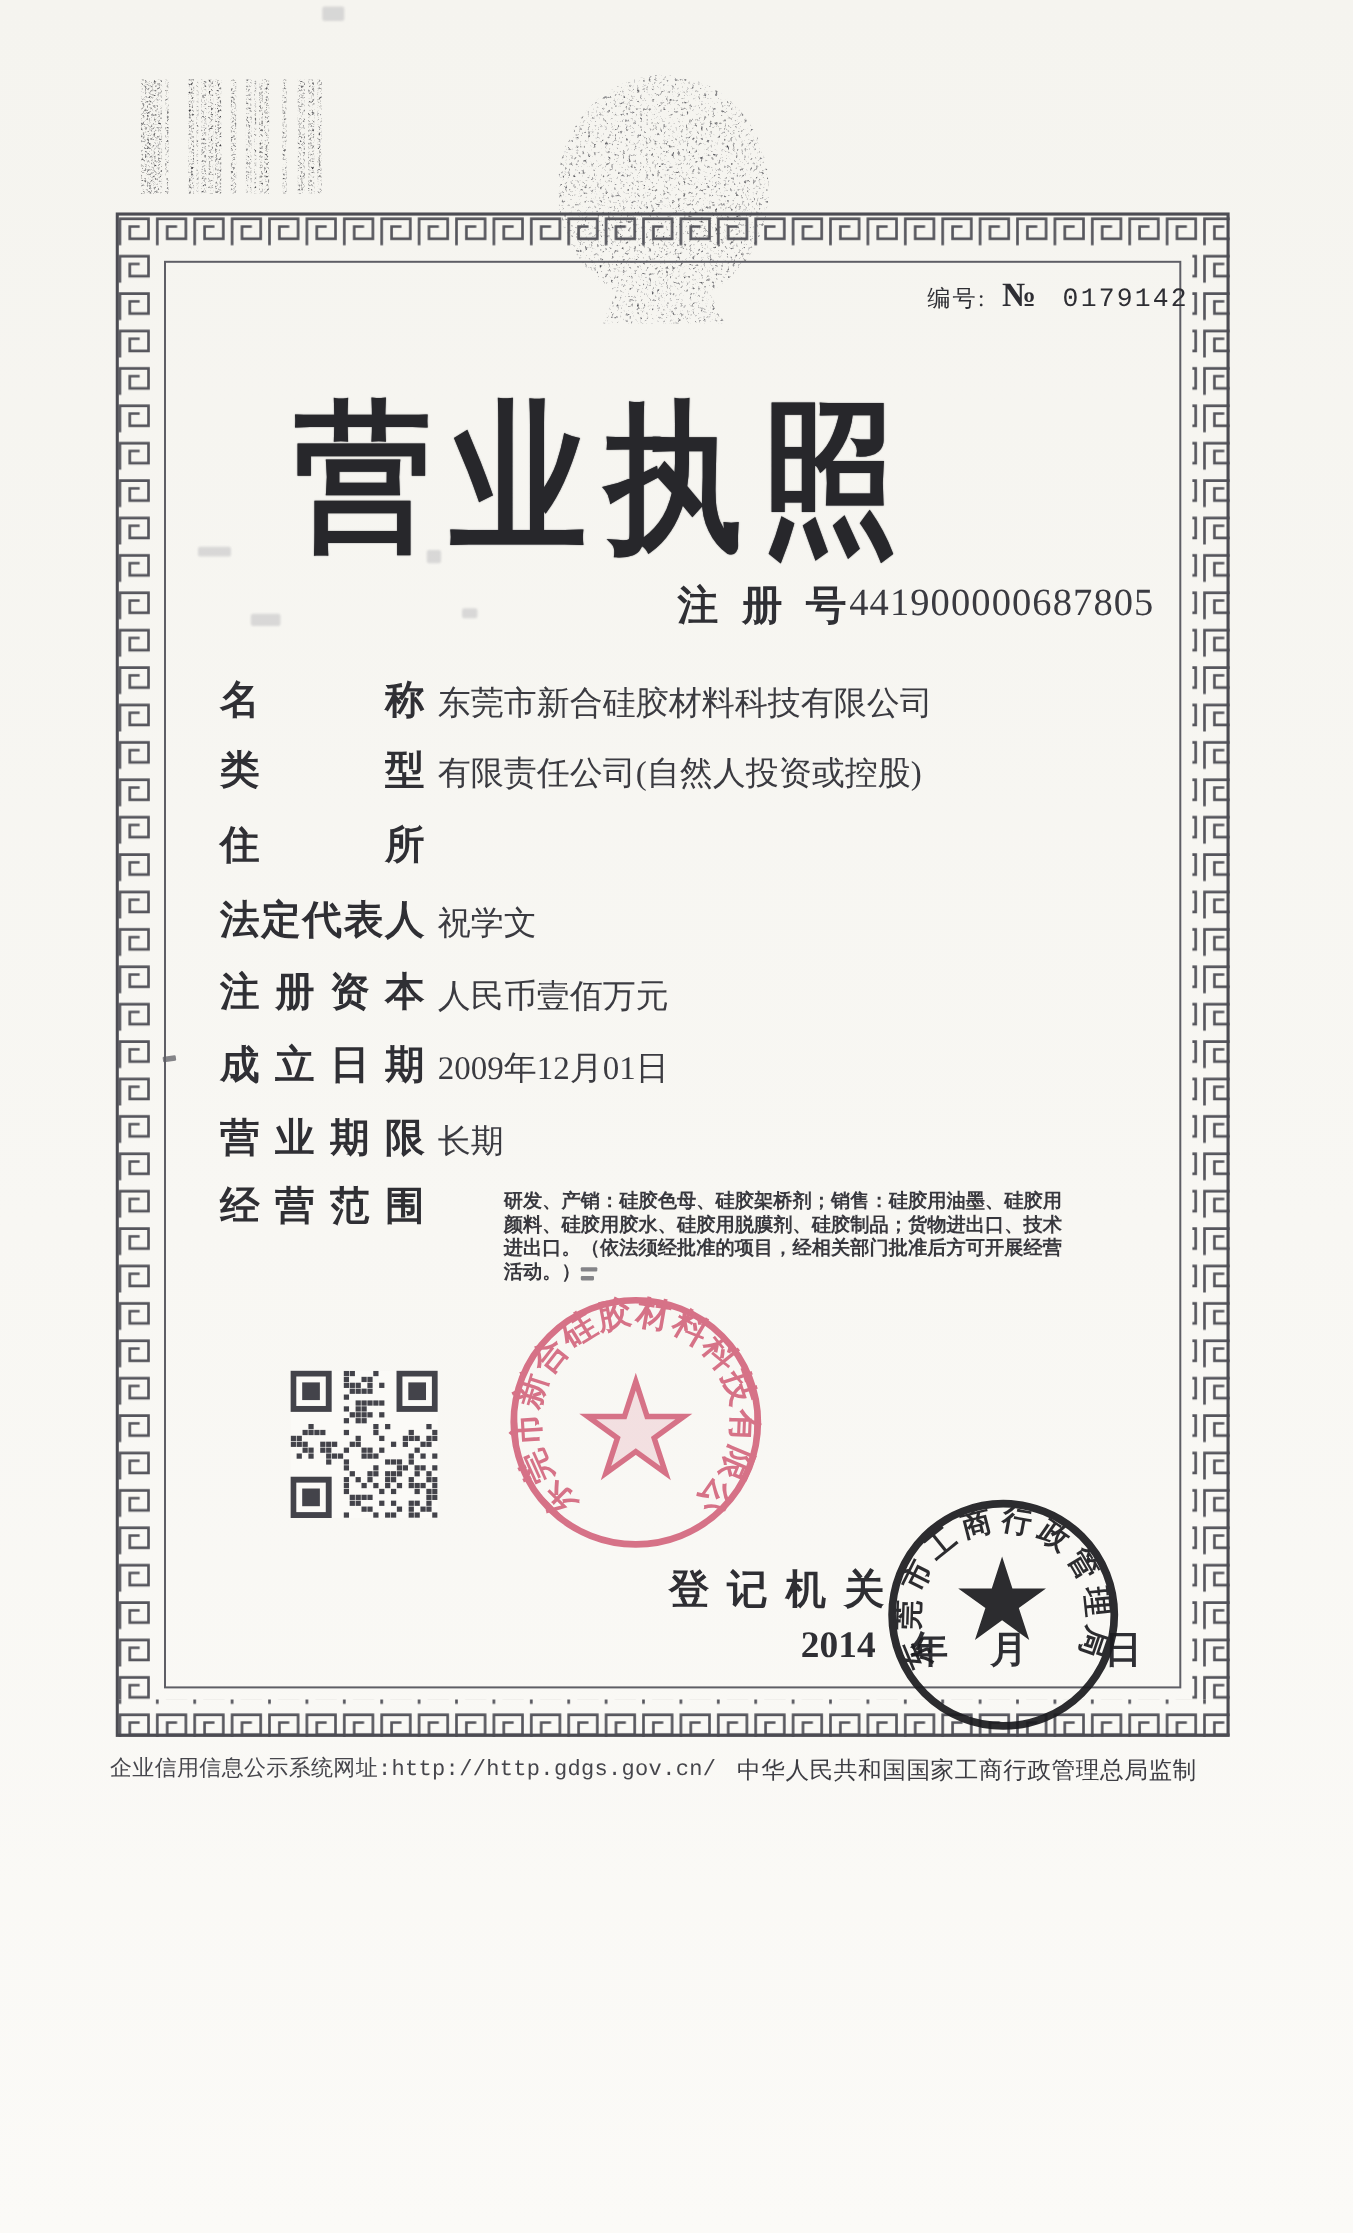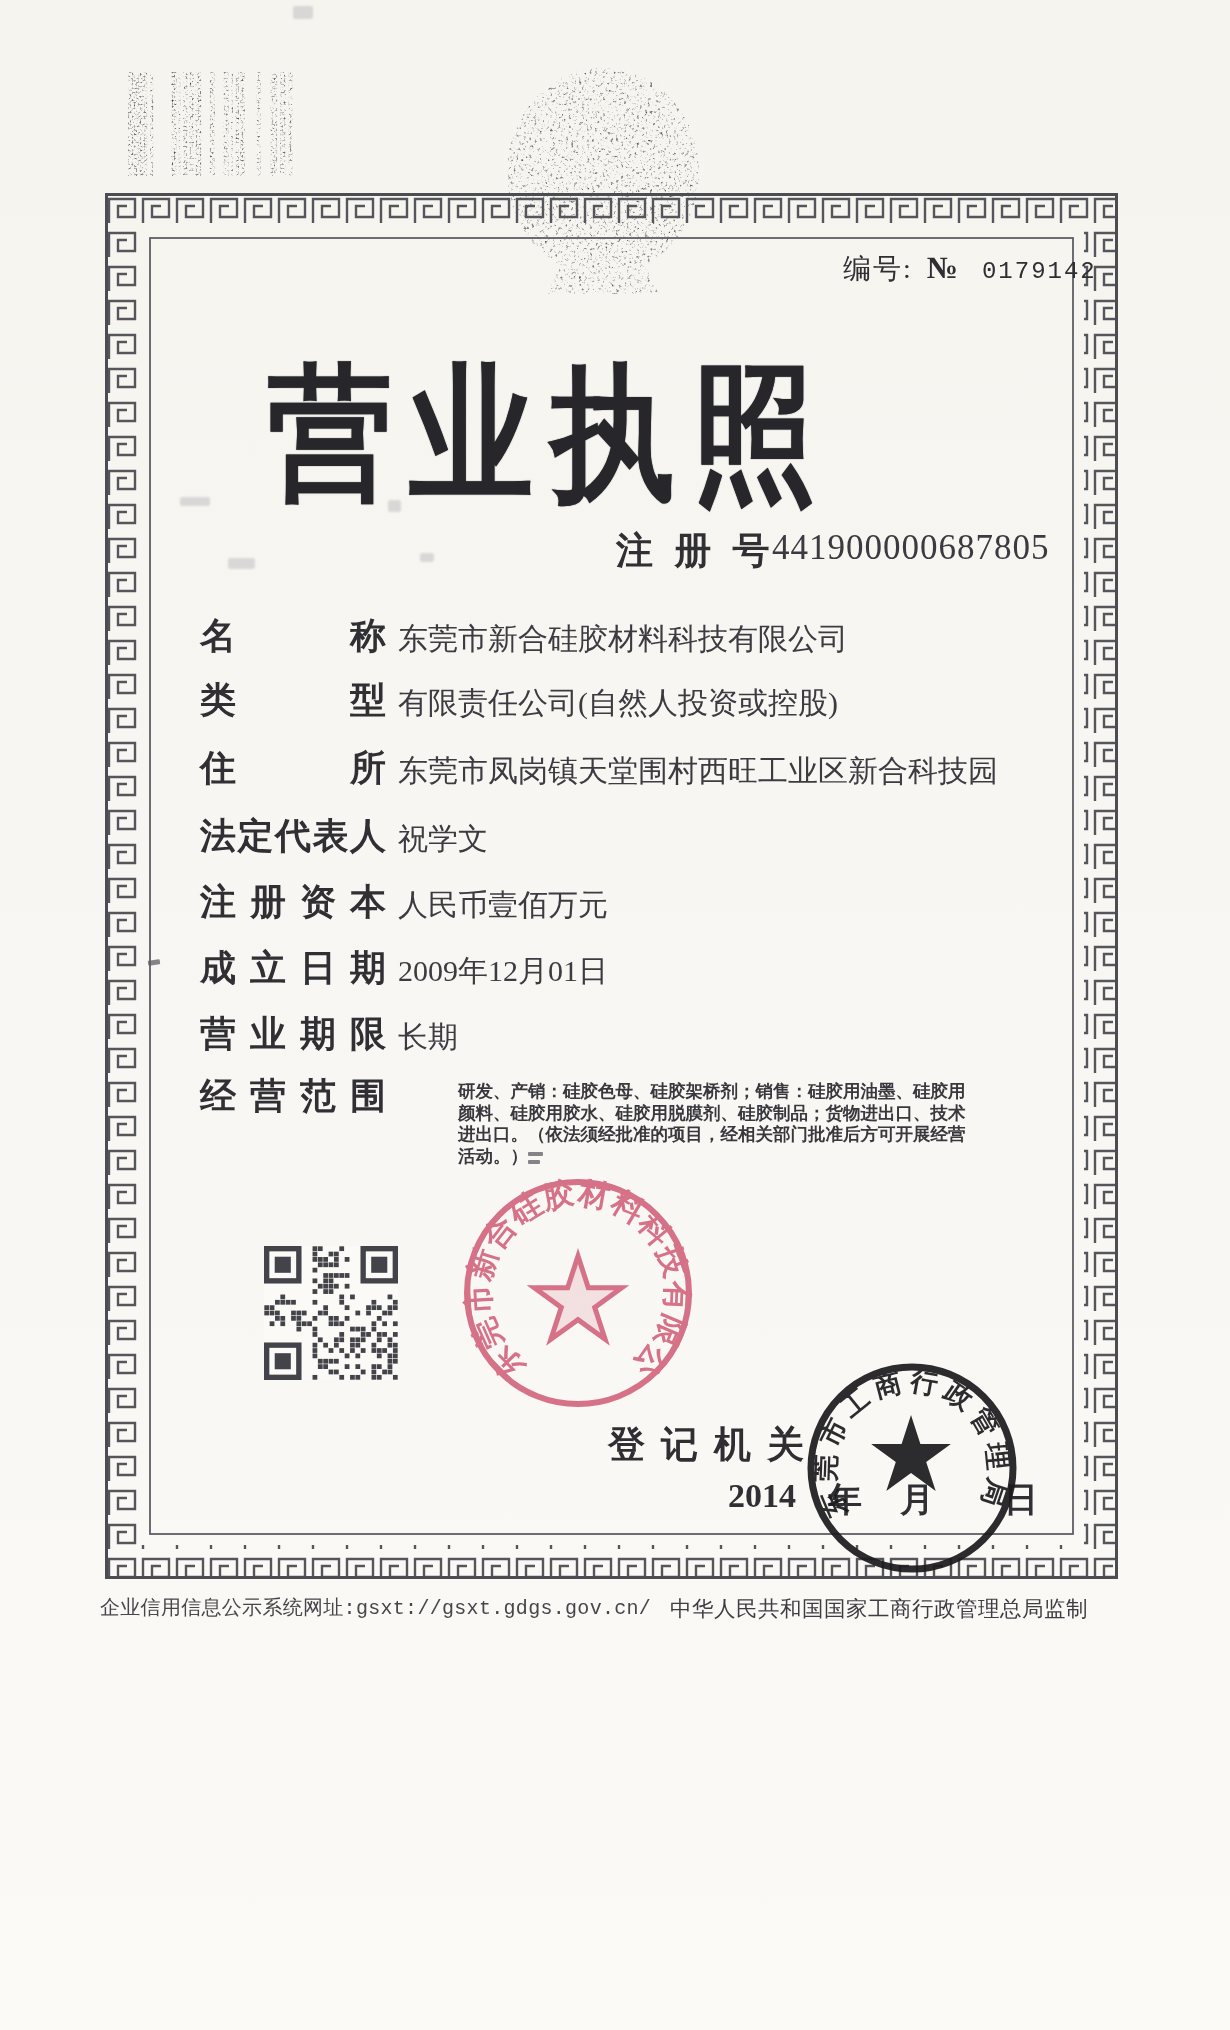--- a/index.html
+++ b/index.html
@@ -16,7 +16,7 @@
   
   .serial{position:absolute;left:843px;top:250px;display:flex;align-items:baseline;
           color:#2e2e33;}
-  .serial .lab{font-size:28px;letter-spacing:2px;text-align:right;}
+  .serial .lab{font-size:21px;letter-spacing:2px;text-align:right;}
   .serial .nomark{font-size:31px;font-weight:700;margin-left:14px;}
   .serial .num{font-family:"Liberation Mono",monospace;font-size:24px;
                letter-spacing:2px;margin-left:24px;}

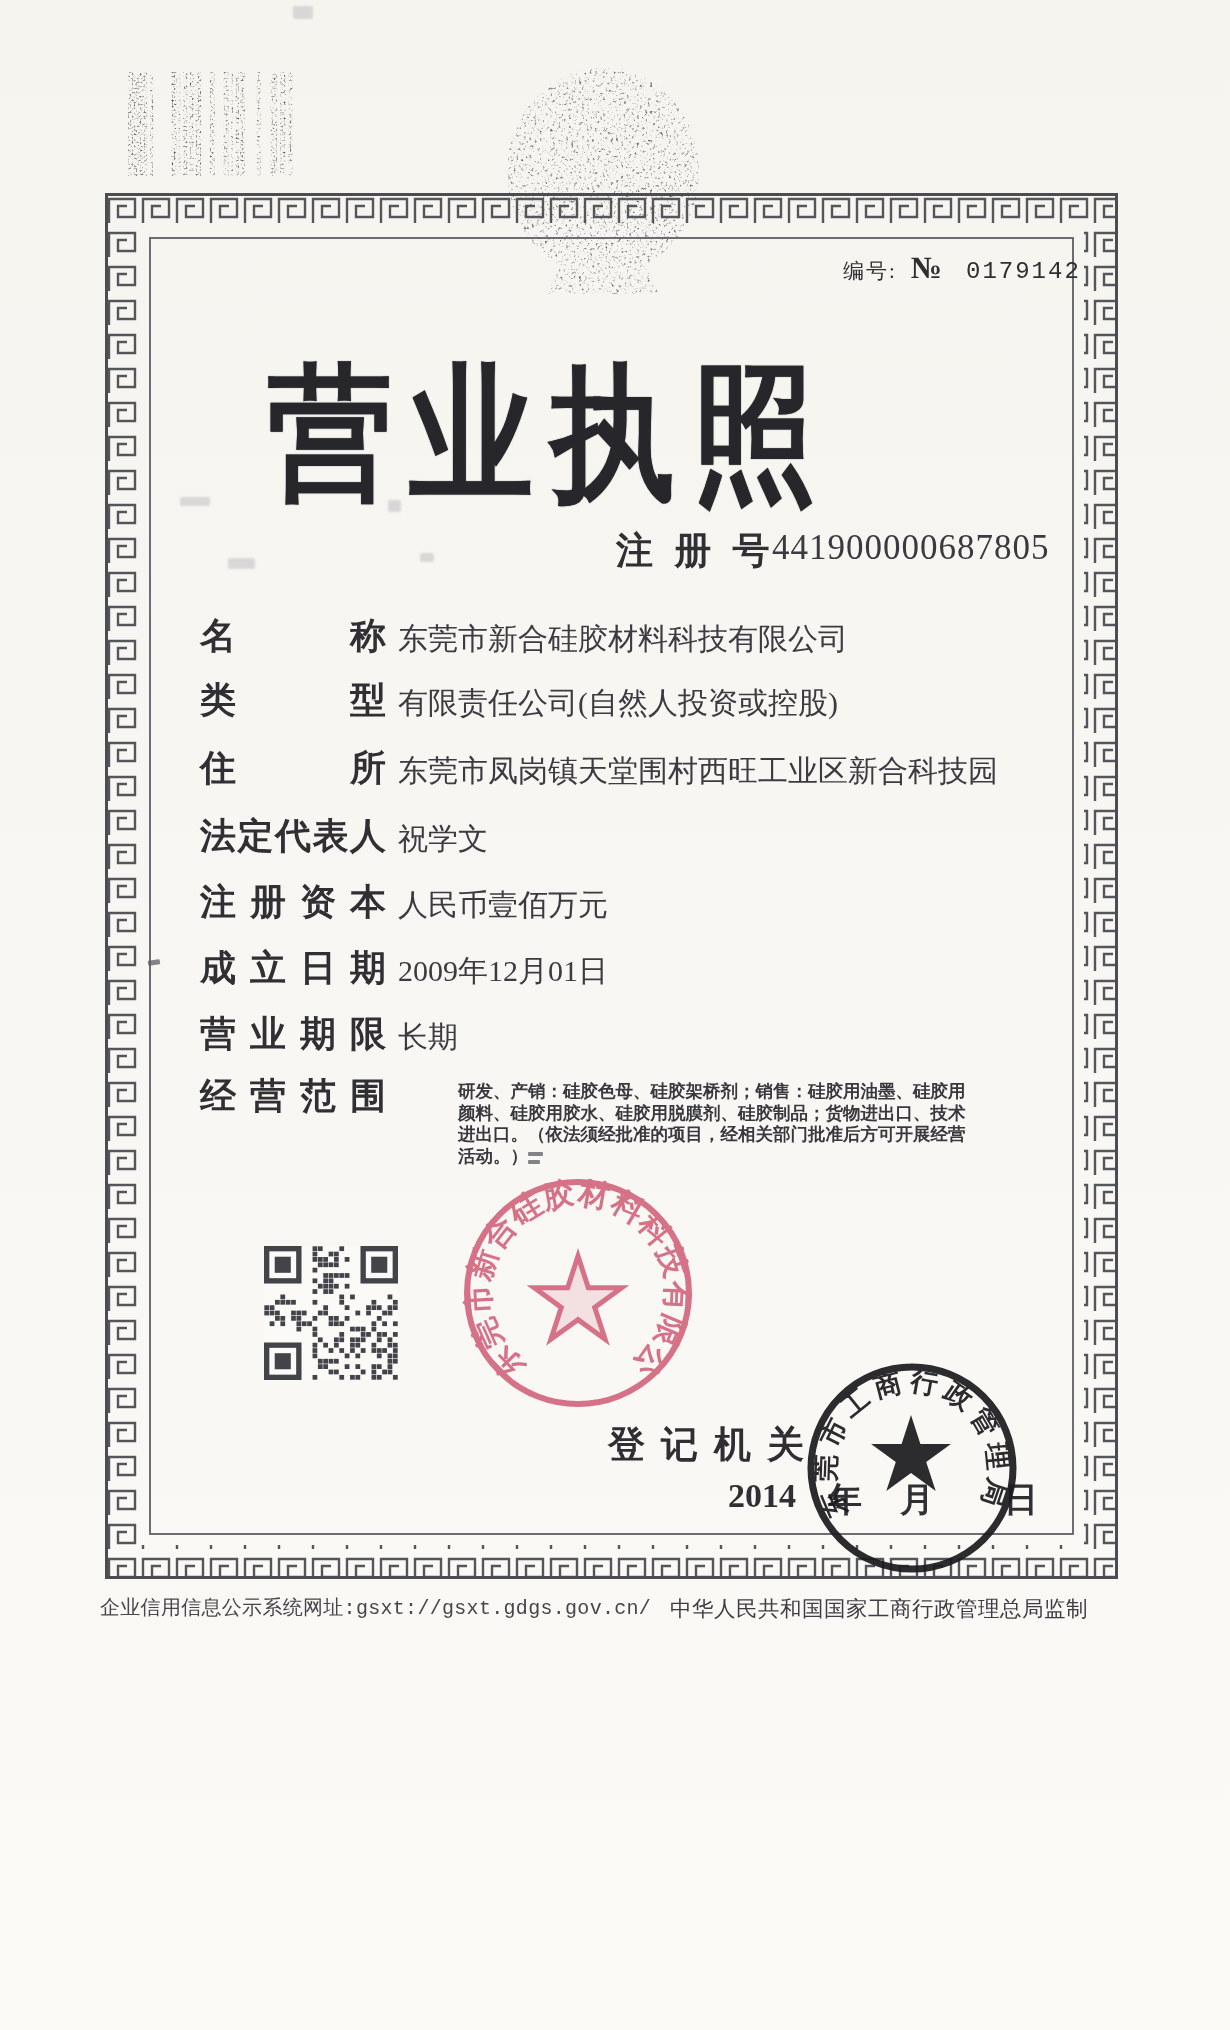--- a/index.html
+++ b/index.html
@@ -154,7 +154,6 @@
         <span>住</span>
         <span>所</span>
       </div>
-    <div class="fvalue">东莞市凤岗镇天堂围村西旺工业区新合科技园</div>
   </div>
   <div class="row" style="top:812px">
     <div class="flabel">

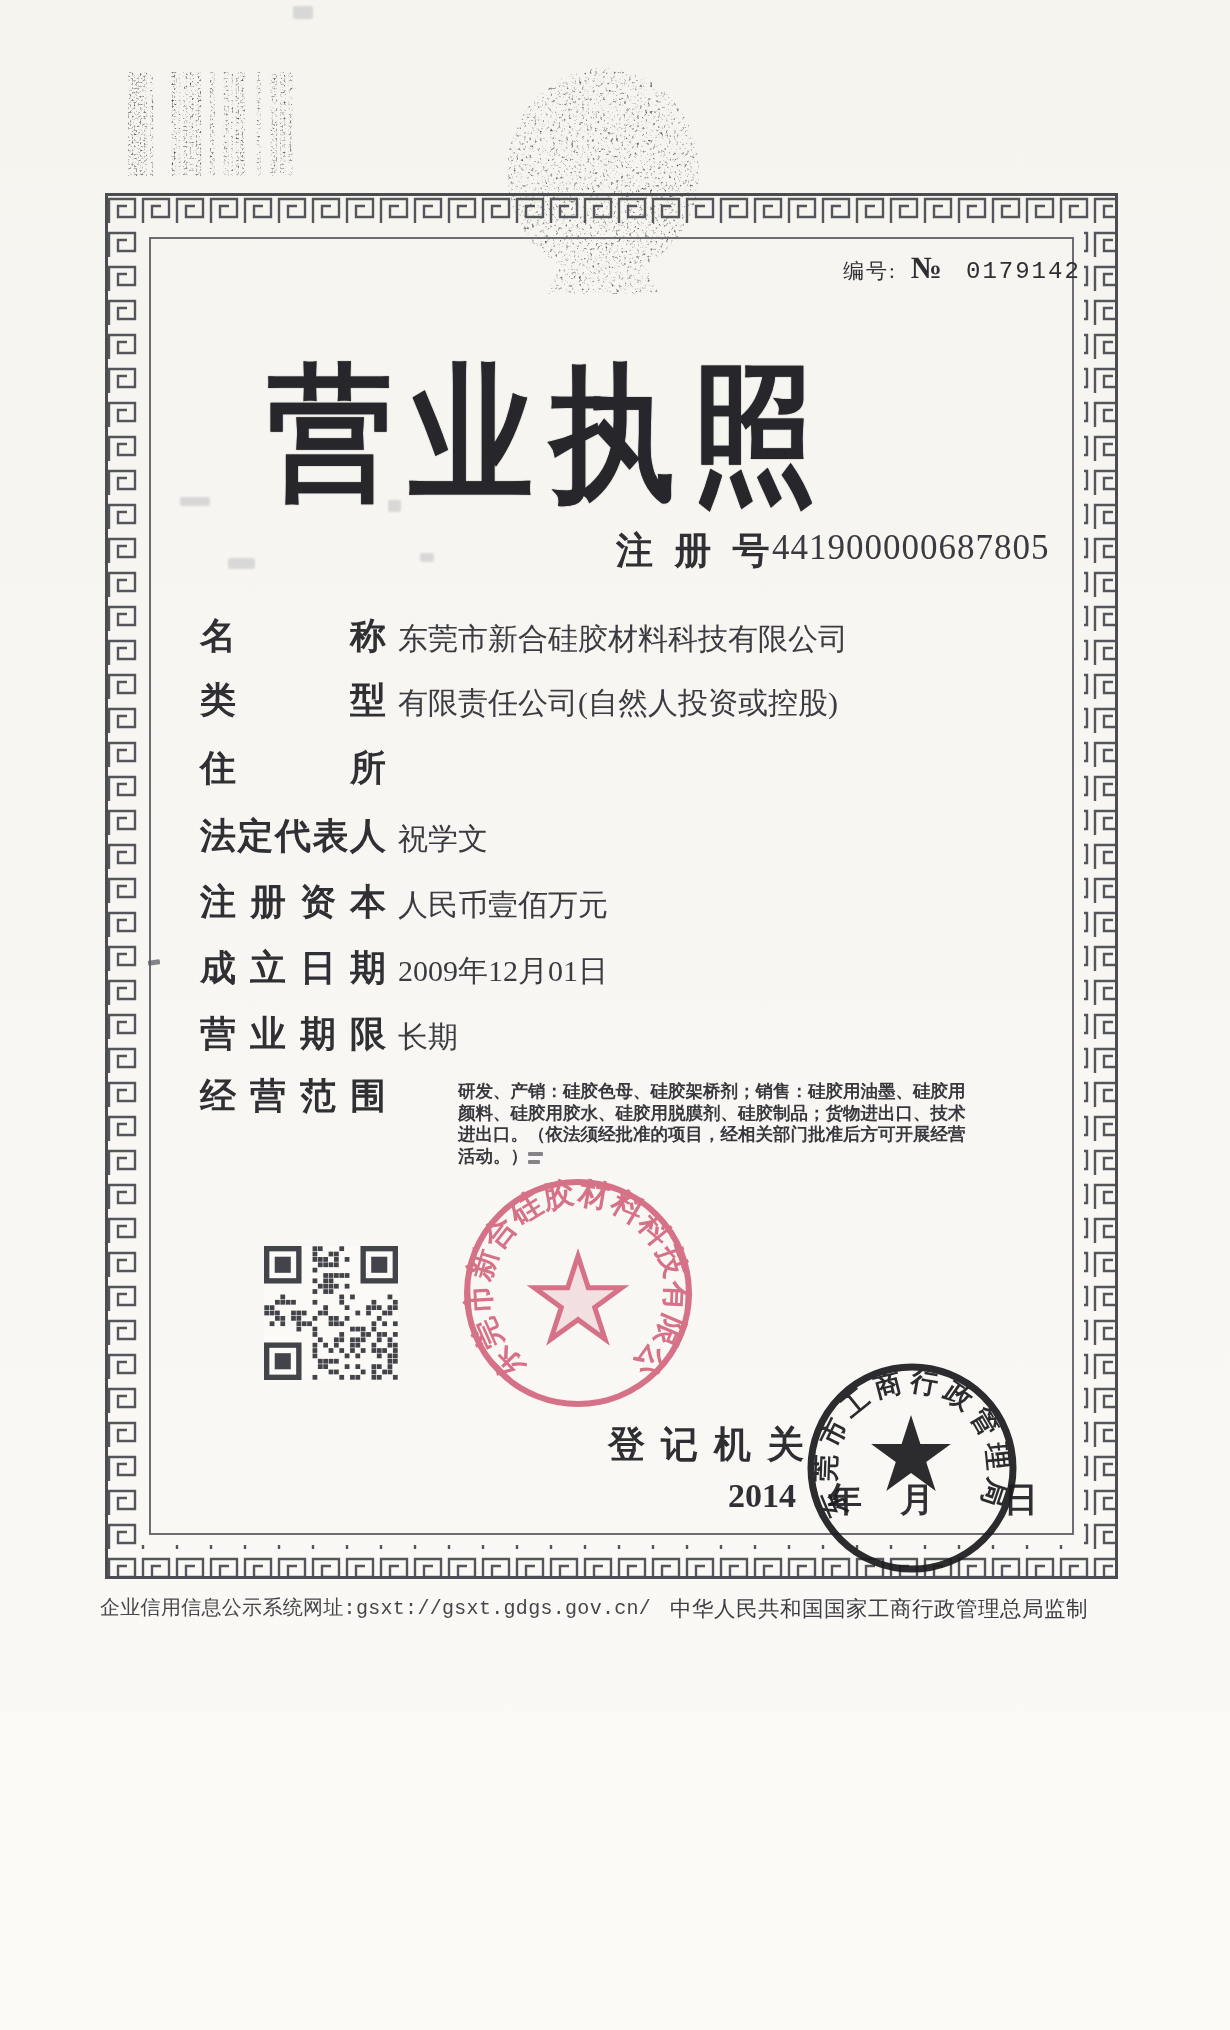--- a/index.html
+++ b/index.html
@@ -408,7 +408,7 @@
     </text>
   </svg>
 
-  <div class="footer-left">企业信用信息公示系统网址:gsxt://gsxt.gdgs.gov.cn/</div>
+  <div class="footer-left">企业信用信息公示系统网址:http://http.gdgs.gov.cn/</div>
   <div class="footer-right">中华人民共和国国家工商行政管理总局监制</div>
 
   <div class="speck" style="left:293px;top:6px;width:20px;height:13px;"></div>

